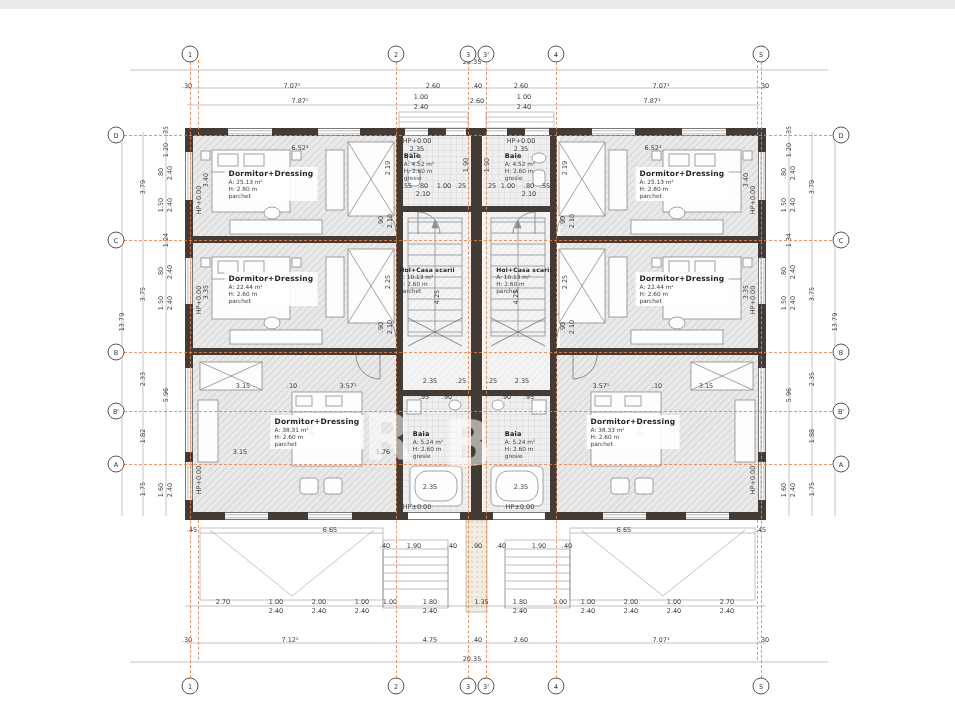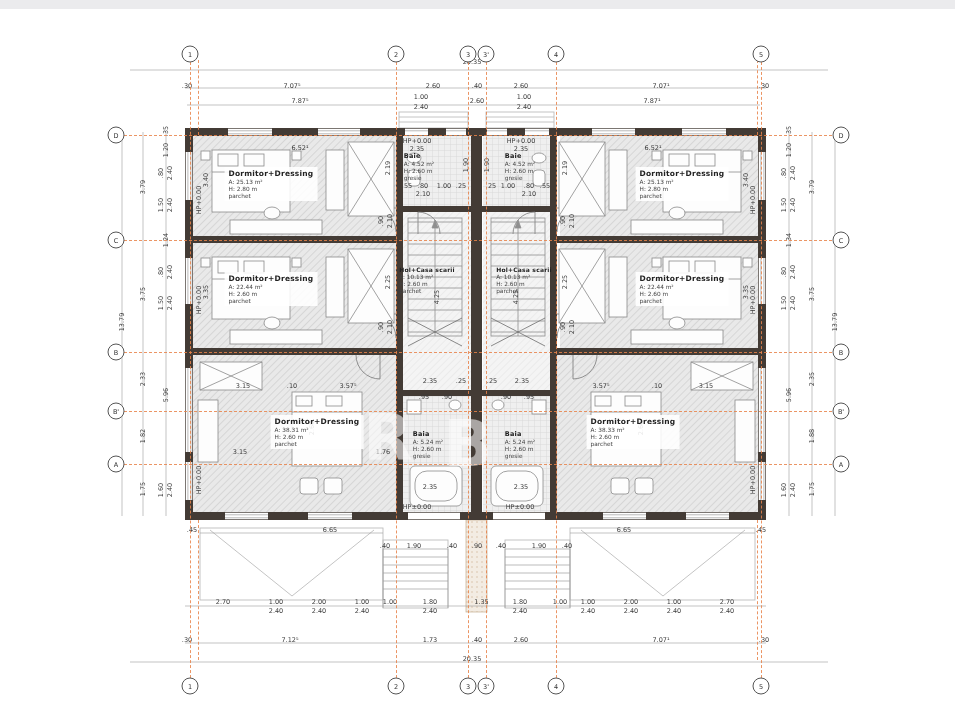--- a/index.html
+++ b/index.html
@@ -363,7 +363,7 @@
       <span class="dim" style="left: 727px; top: 611px;">2.40</span>
       <span class="dim" style="left: 187px; top: 640px;">.30</span>
       <span class="dim" style="left: 290px; top: 640px;">7.12⁵</span>
-      <span class="dim" style="left: 430px; top: 640px;">1.73</span>
+      <span class="dim" style="left: 430px; top: 640px;">4.75</span>
       <span class="dim" style="left: 477px; top: 640px;">.40</span>
       <span class="dim" style="left: 521px; top: 640px;">2.60</span>
       <span class="dim" style="left: 661px; top: 640px;">7.07¹</span>

